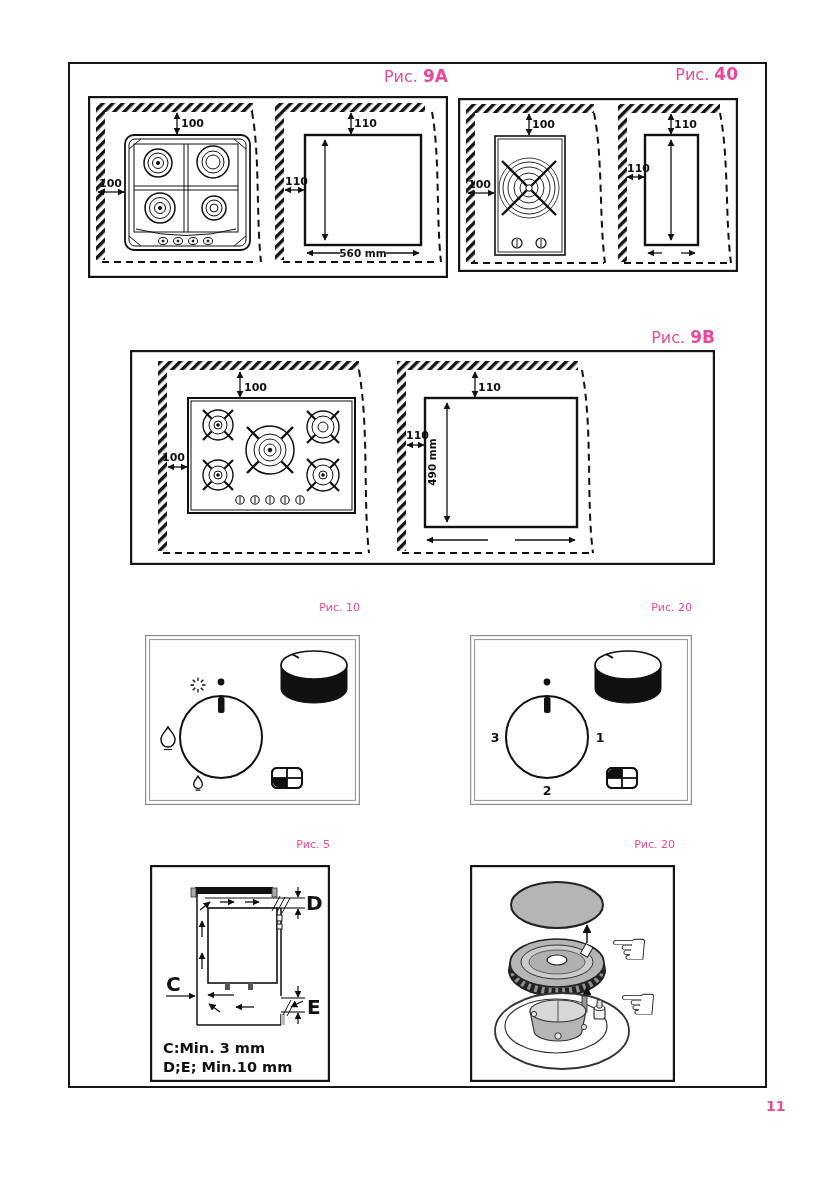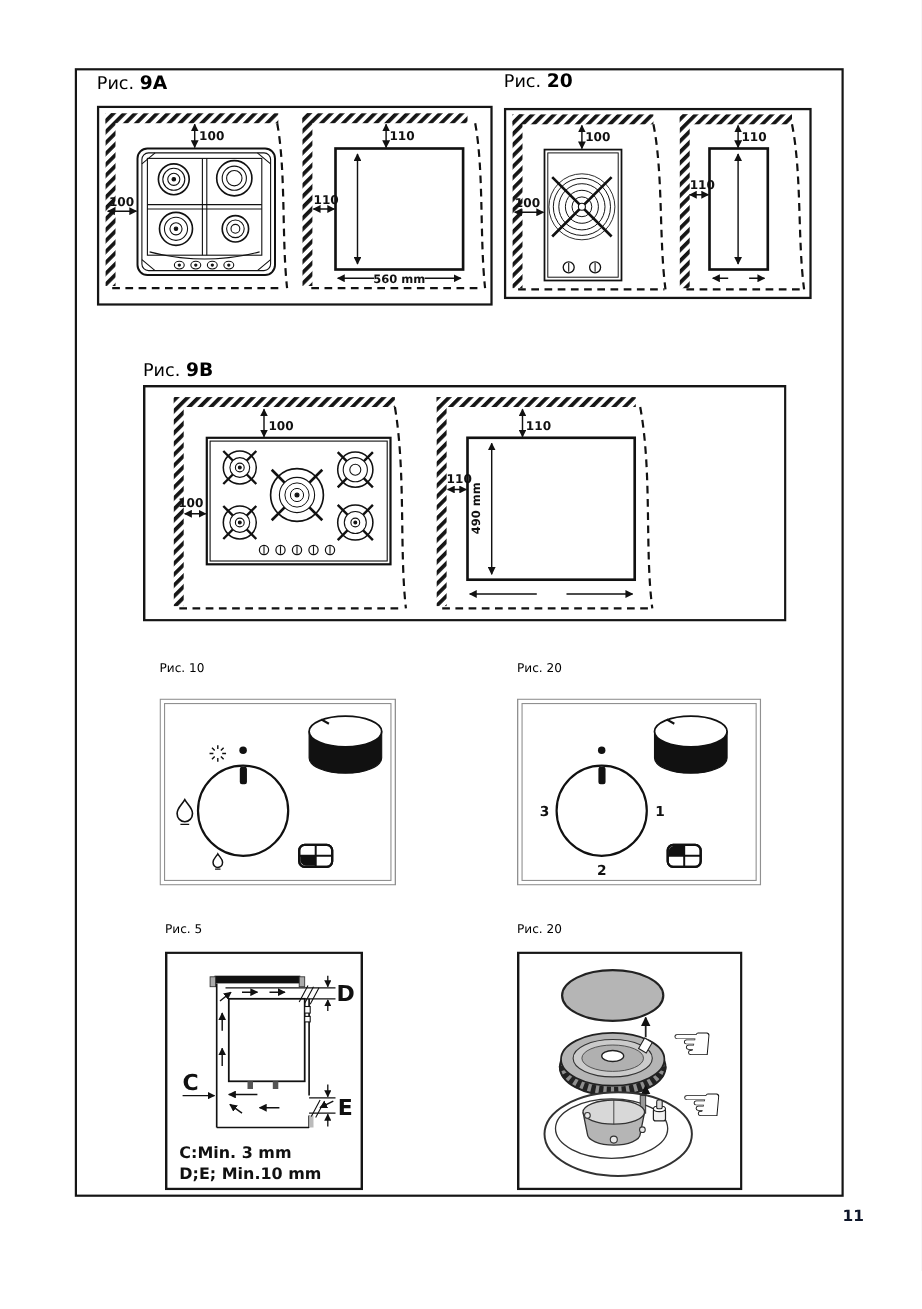--- a/index.html
+++ b/index.html
@@ -7,7 +7,7 @@
         font-family:"DejaVu Sans","Liberation Sans",sans-serif;color:#111;overflow:hidden;}
   .outer-border{position:absolute;left:68px;top:62px;width:699px;height:1026px;
         border:2.4px solid #151515;box-sizing:border-box;background:#fff;}
-  .figtitle{position:absolute;text-align:left;font-size:16px;color:#000000;white-space:nowrap;}
+  .figtitle{position:absolute;text-align:right;font-size:16px;color:#ec4899;white-space:nowrap;}
   .figtitle .tl{font-weight:normal;}
   .figtitle .tv{font-weight:bold;font-size:17px;}
   .figtitle.plain{font-size:11px;}

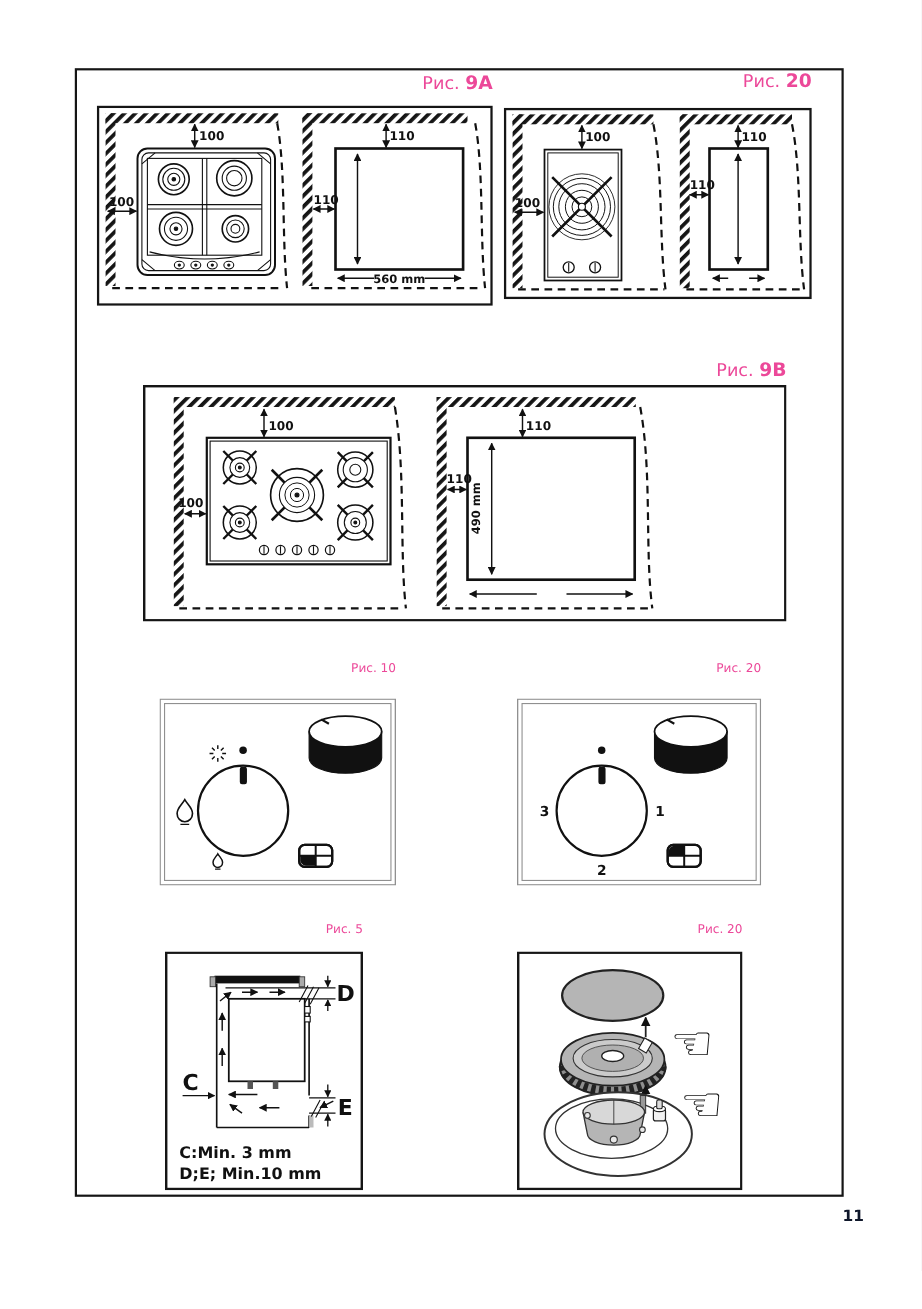--- a/index.html
+++ b/index.html
@@ -111,7 +111,7 @@
 
   <div class="figtitle" style="left:458px;top:64px;width:280px;">
     <span class="tl">Рис.</span>
-    <span class="tv">20</span>
+    <span class="tv">40</span>
   </div>
   <svg style="left:458px;top:98px;" width="280" height="174" viewBox="0 0 280 174">
     <defs>

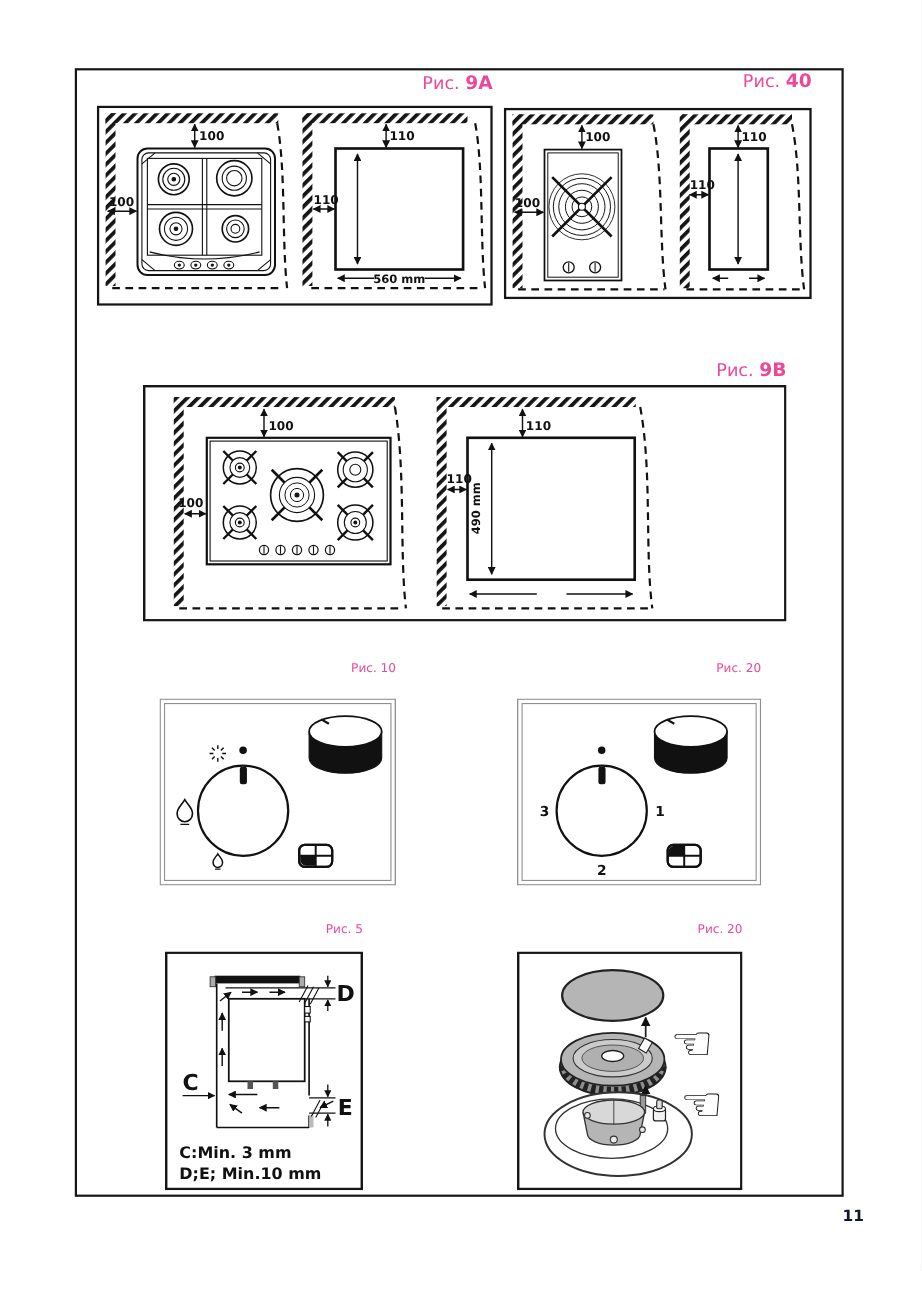--- a/index.html
+++ b/index.html
@@ -11,7 +11,7 @@
   .figtitle .tl{font-weight:normal;}
   .figtitle .tv{font-weight:bold;font-size:17px;}
   .figtitle.plain{font-size:11px;}
-  .pagenum{position:absolute;left:766px;top:1098px;font-size:14px;font-weight:bold;color:#0f172a;}
+  .pagenum{position:absolute;left:766px;top:1098px;font-size:14px;font-weight:bold;color:#ec4899;}
   svg{position:absolute;display:block;}
   svg text{fill:#111;font-family:"DejaVu Sans","Liberation Sans",sans-serif;}
   .dim{font-size:11px;font-weight:bold;}

